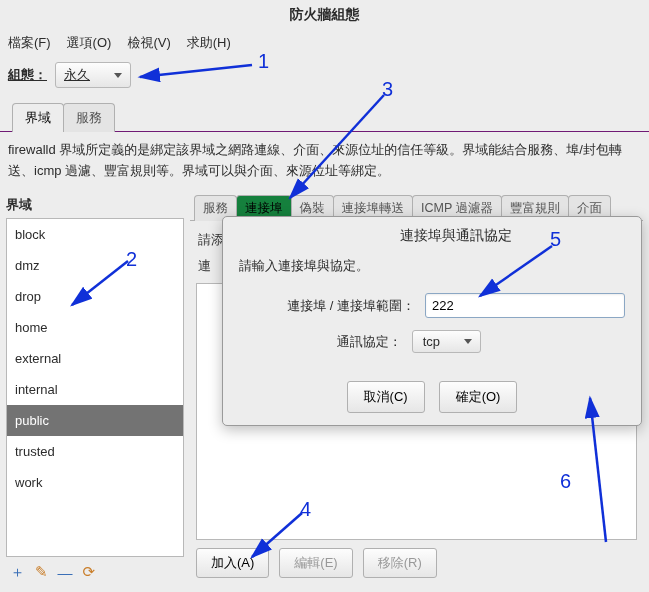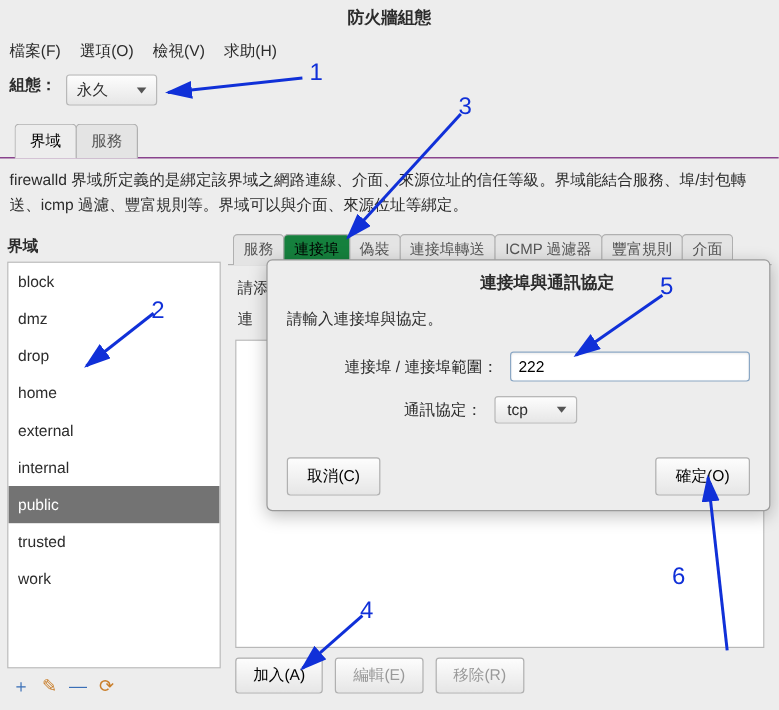--- a/index.html
+++ b/index.html
@@ -27,9 +27,11 @@
   .menuitem { cursor: pointer; }
   .config-row {
     display: flex;
+    align-items: center;
     gap: 8px;
     padding: 0 8px 14px 8px;
     font-weight: bold;
+    text-decoration: underline;
   }
   .combo {
     display: inline-flex;

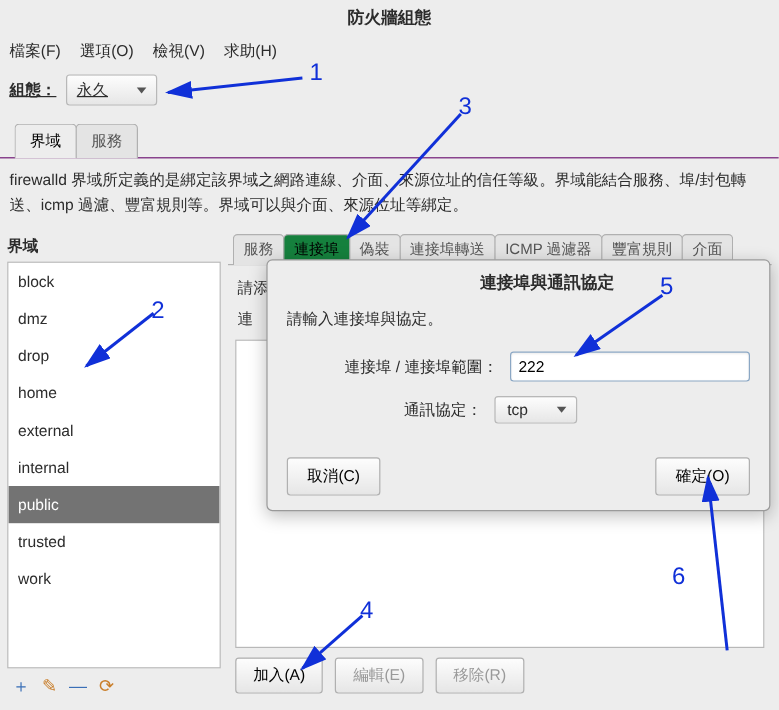--- a/index.html
+++ b/index.html
@@ -172,7 +172,7 @@
   }
   .dialog-title {
     text-align:center;
-    font-weight:bold;
+    font-weight:normal;
     font-size:14px;
     padding: 10px 0 8px 0;
     margin-left: 48px;

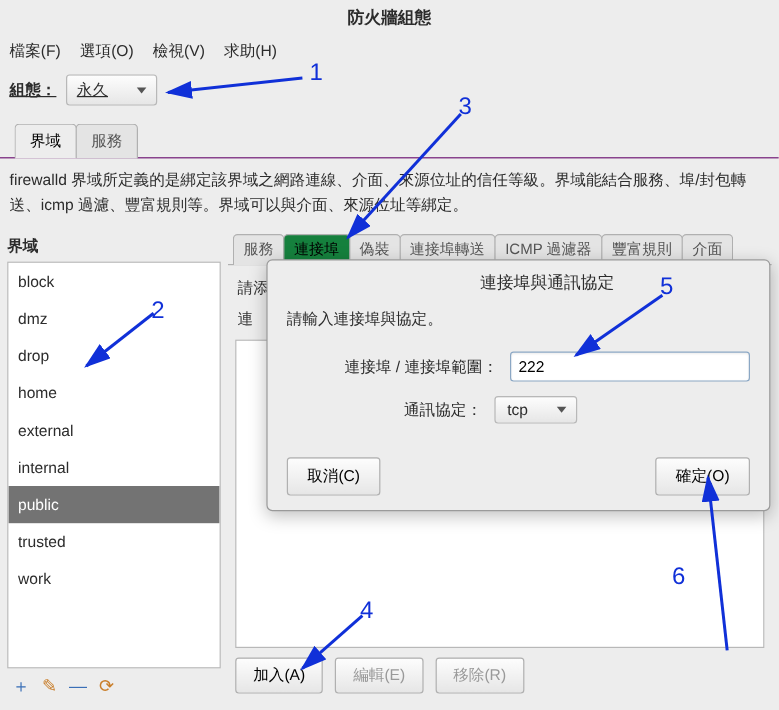--- a/index.html
+++ b/index.html
@@ -203,7 +203,7 @@
   }
   .dialog-buttons {
     display:flex;
-    justify-content:space-between;
+    justify-content:center;
     gap:14px;
     padding: 12px 16px 0 16px;
   }

